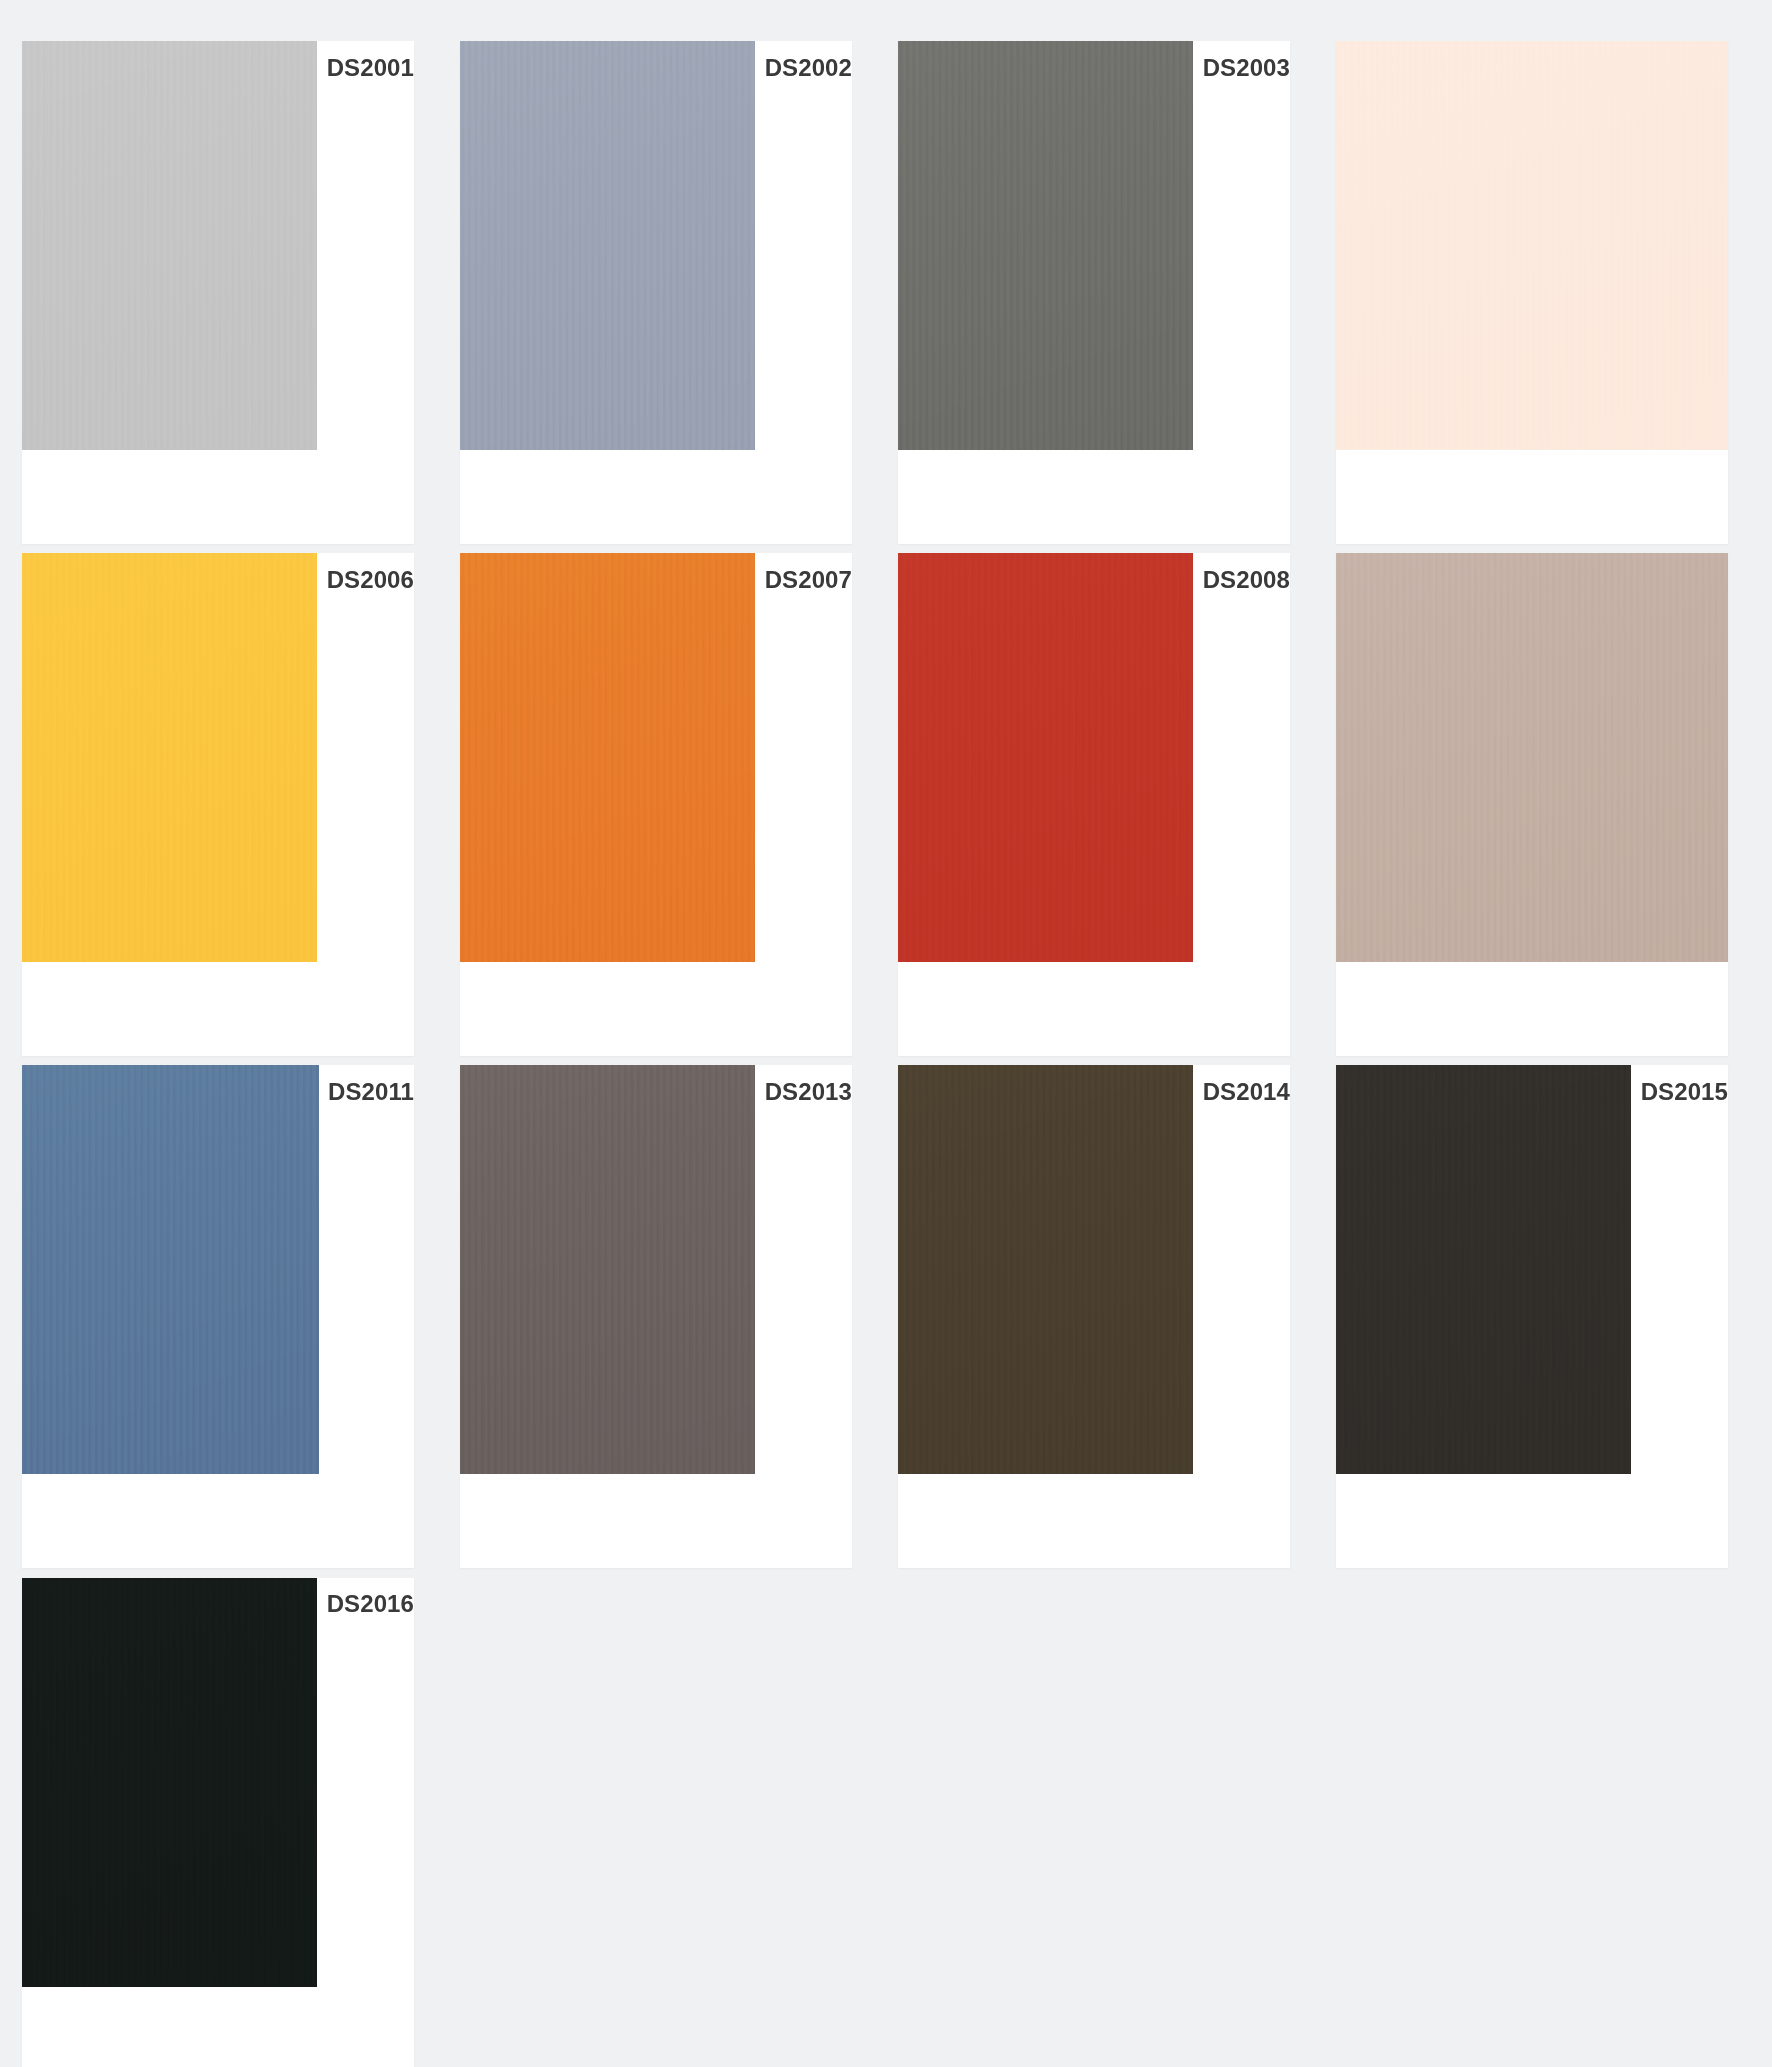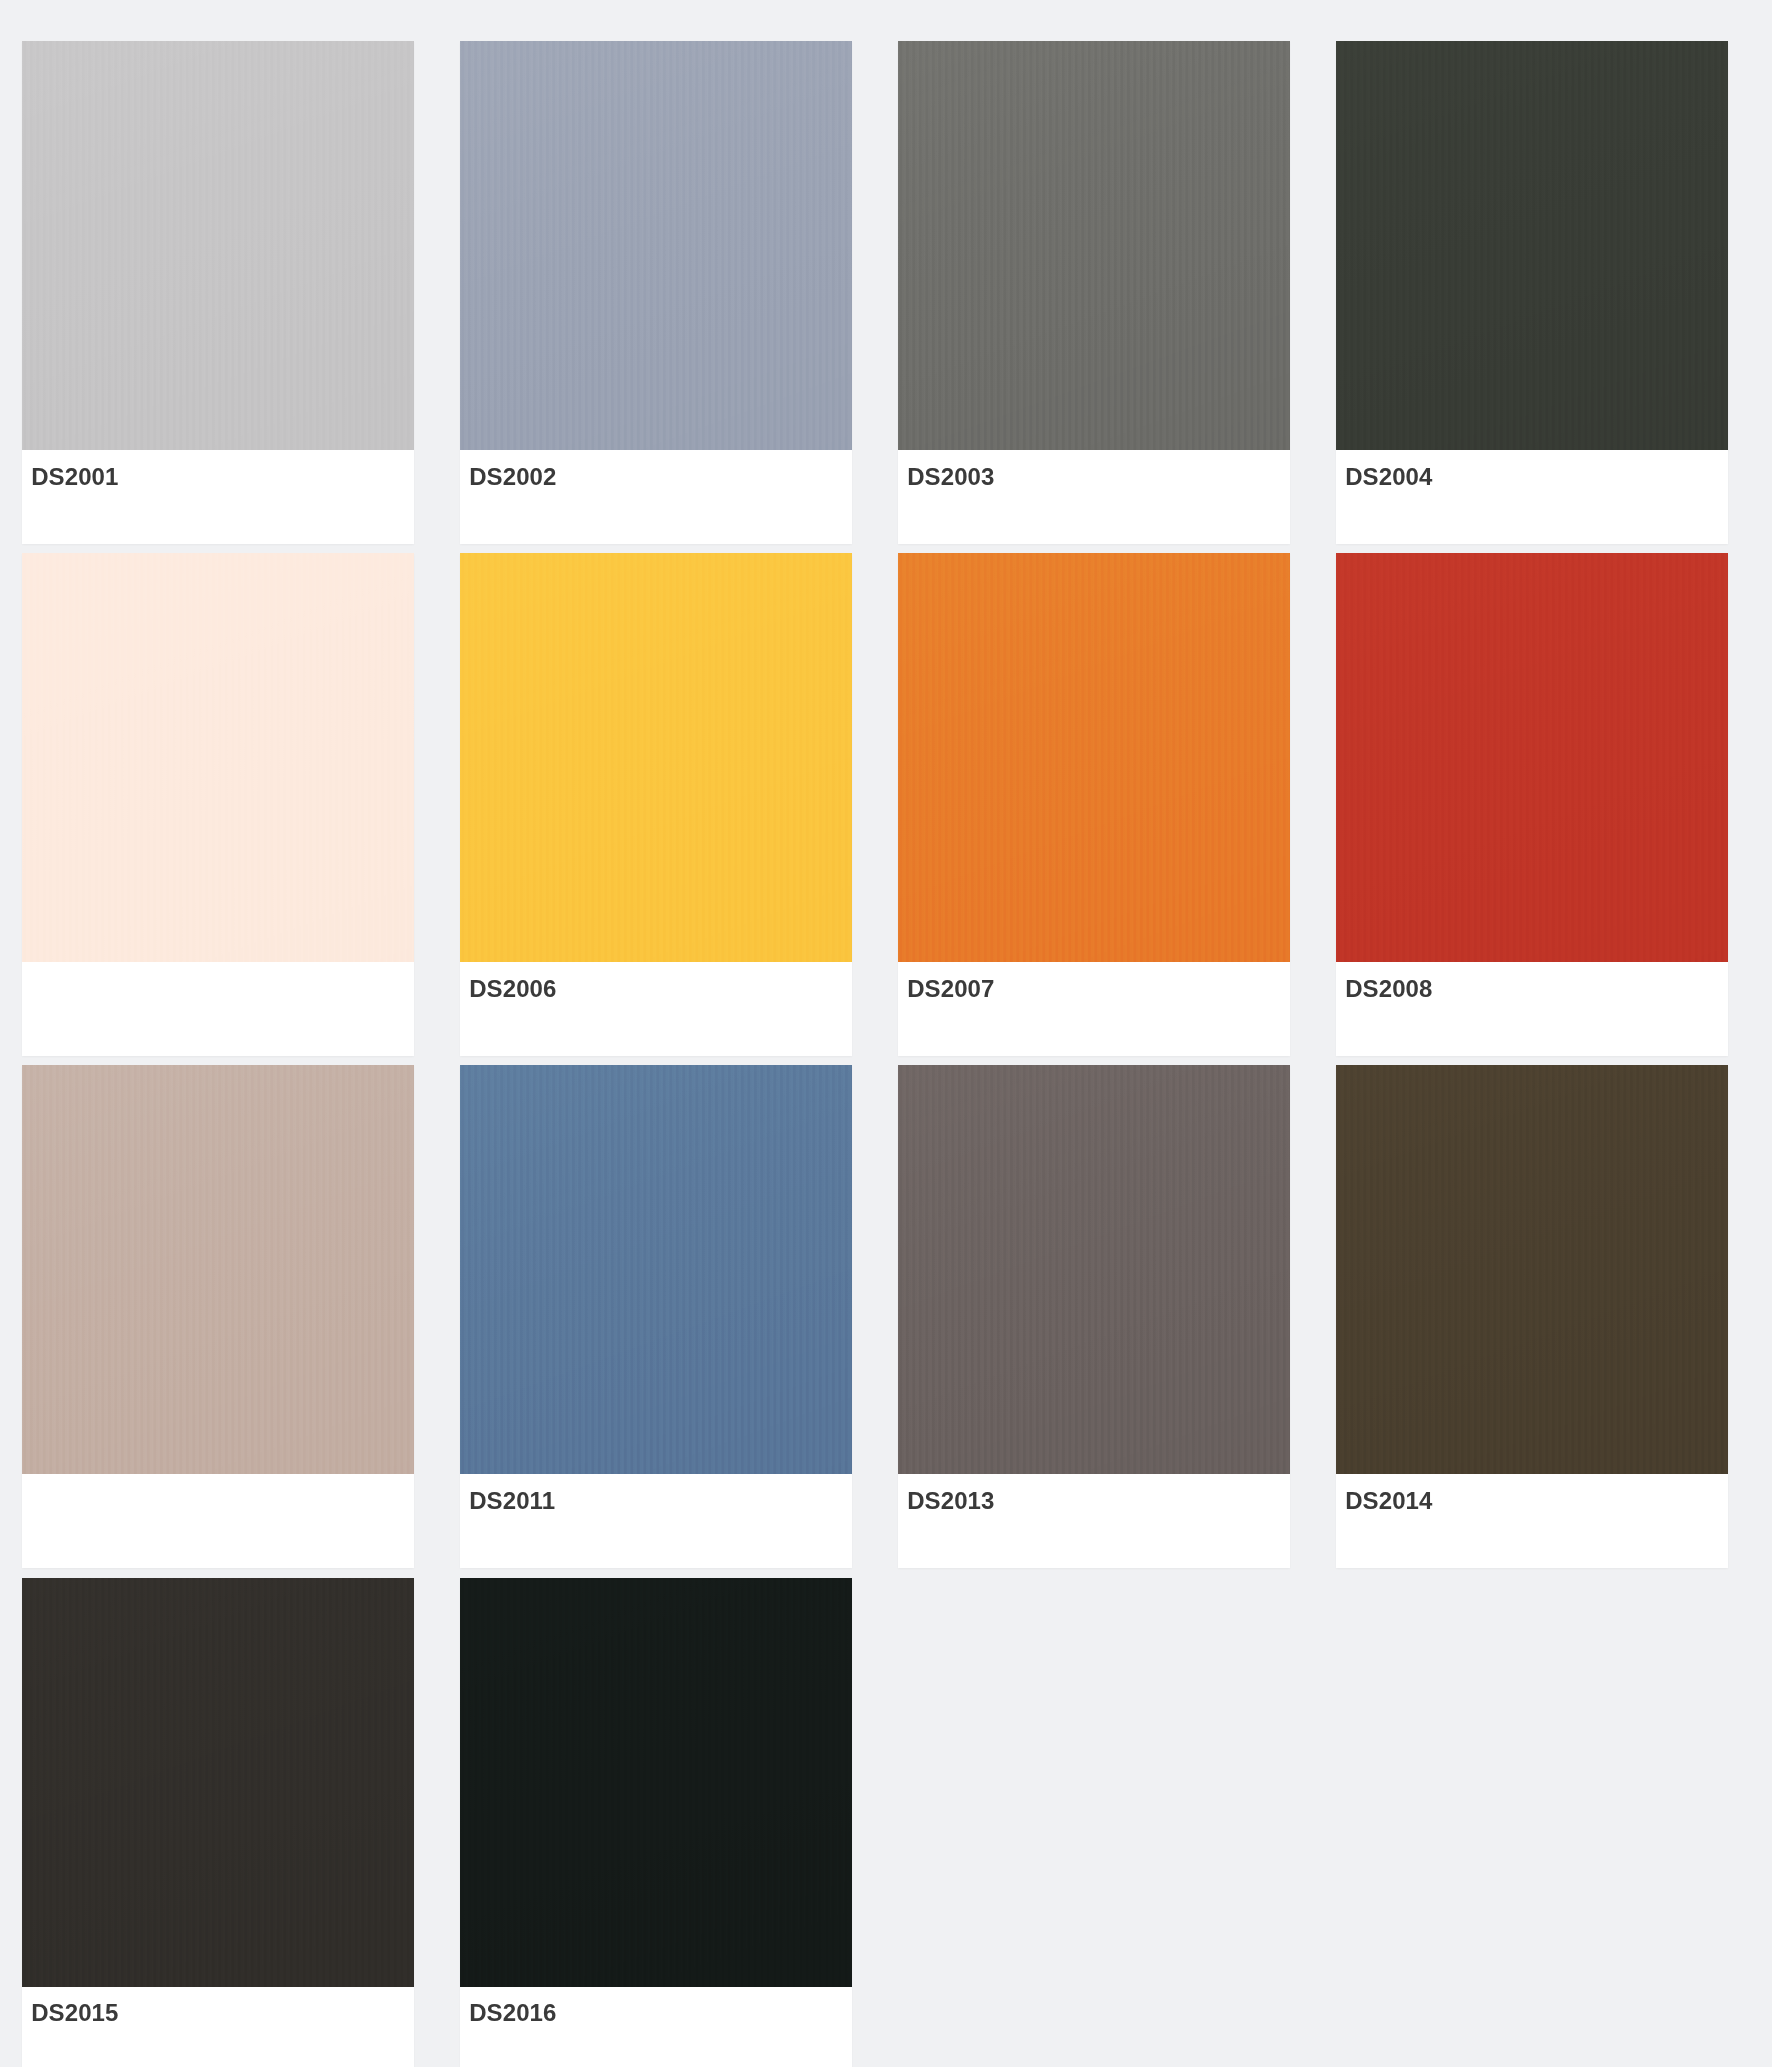--- a/index.html
+++ b/index.html
@@ -31,7 +31,6 @@
 
   .swatch-card {
     display: flex;
-    flex-direction: column;
     width: 392px;
     background: #ffffff;
     box-shadow: 0 0.9px 1.8px rgba(0,0,0,0.04);

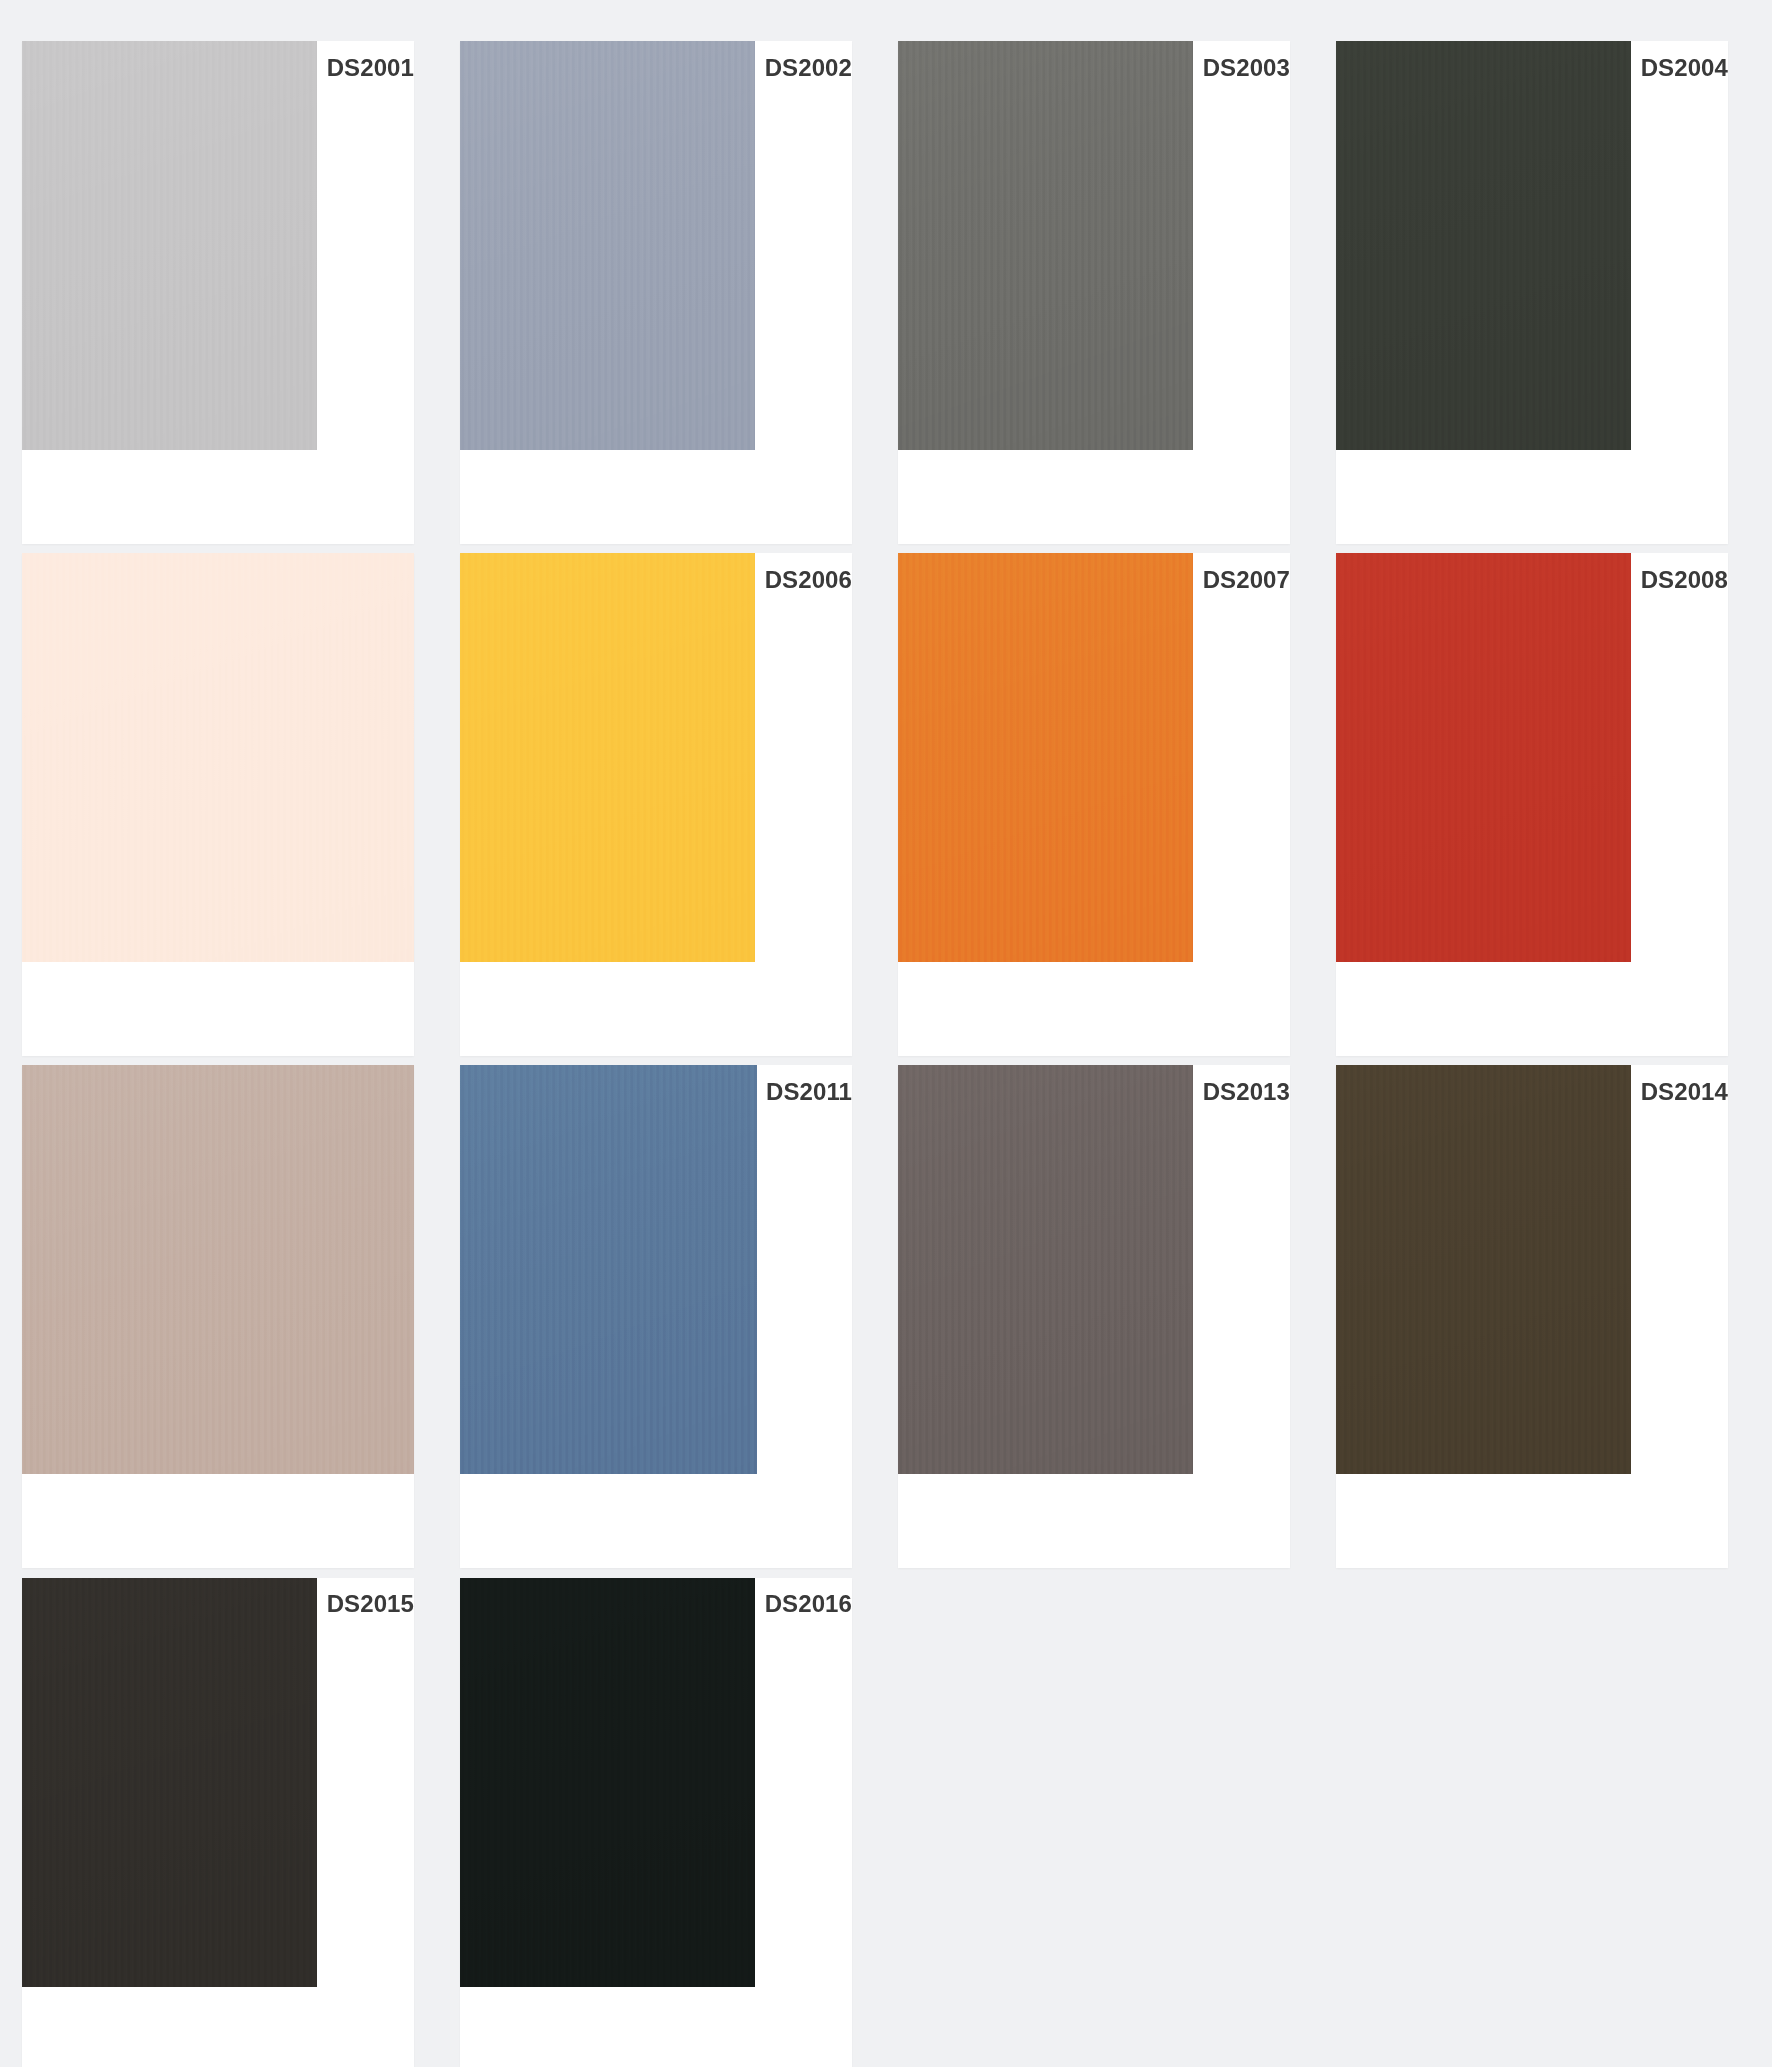--- a/index.html
+++ b/index.html
@@ -110,12 +110,6 @@
       </div>
     </div>
     <div class="swatch-card">
-      <div class="swatch-chip" style="background-color: rgb(56, 60, 53);"></div>
-      <div class="swatch-caption">
-        <span class="swatch-code">DS2004</span>
-      </div>
-    </div>
-    <div class="swatch-card">
       <div class="swatch-chip" style="background-color: rgb(253, 234, 222);"></div>
     </div>
     <div class="swatch-card">

